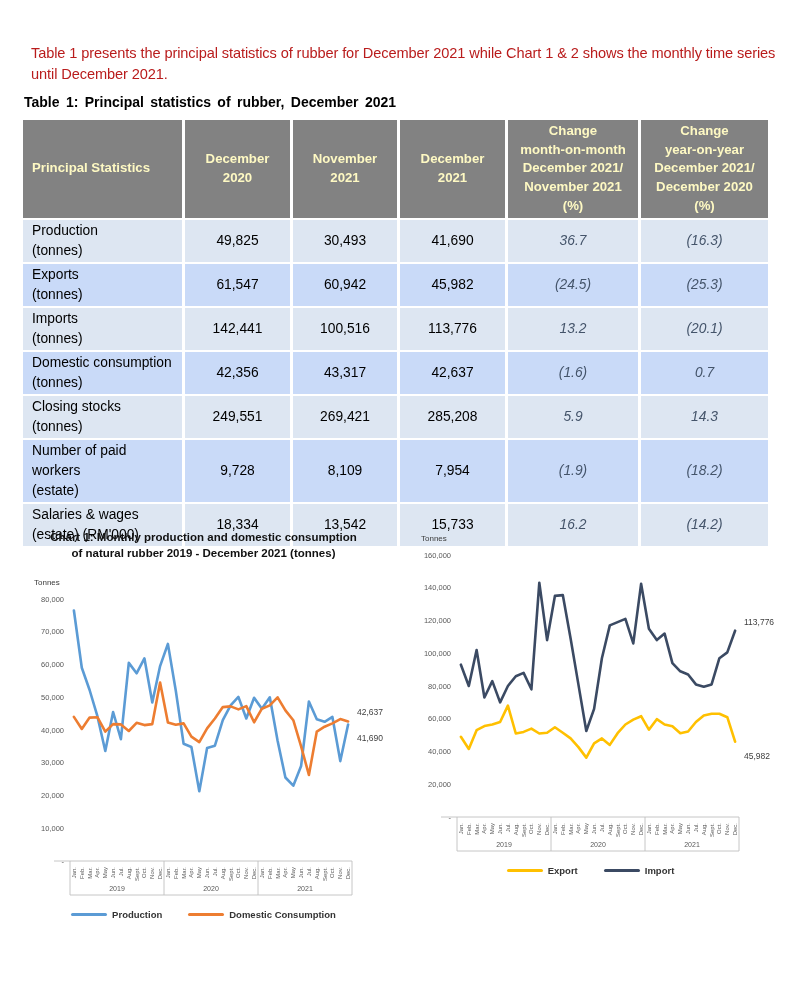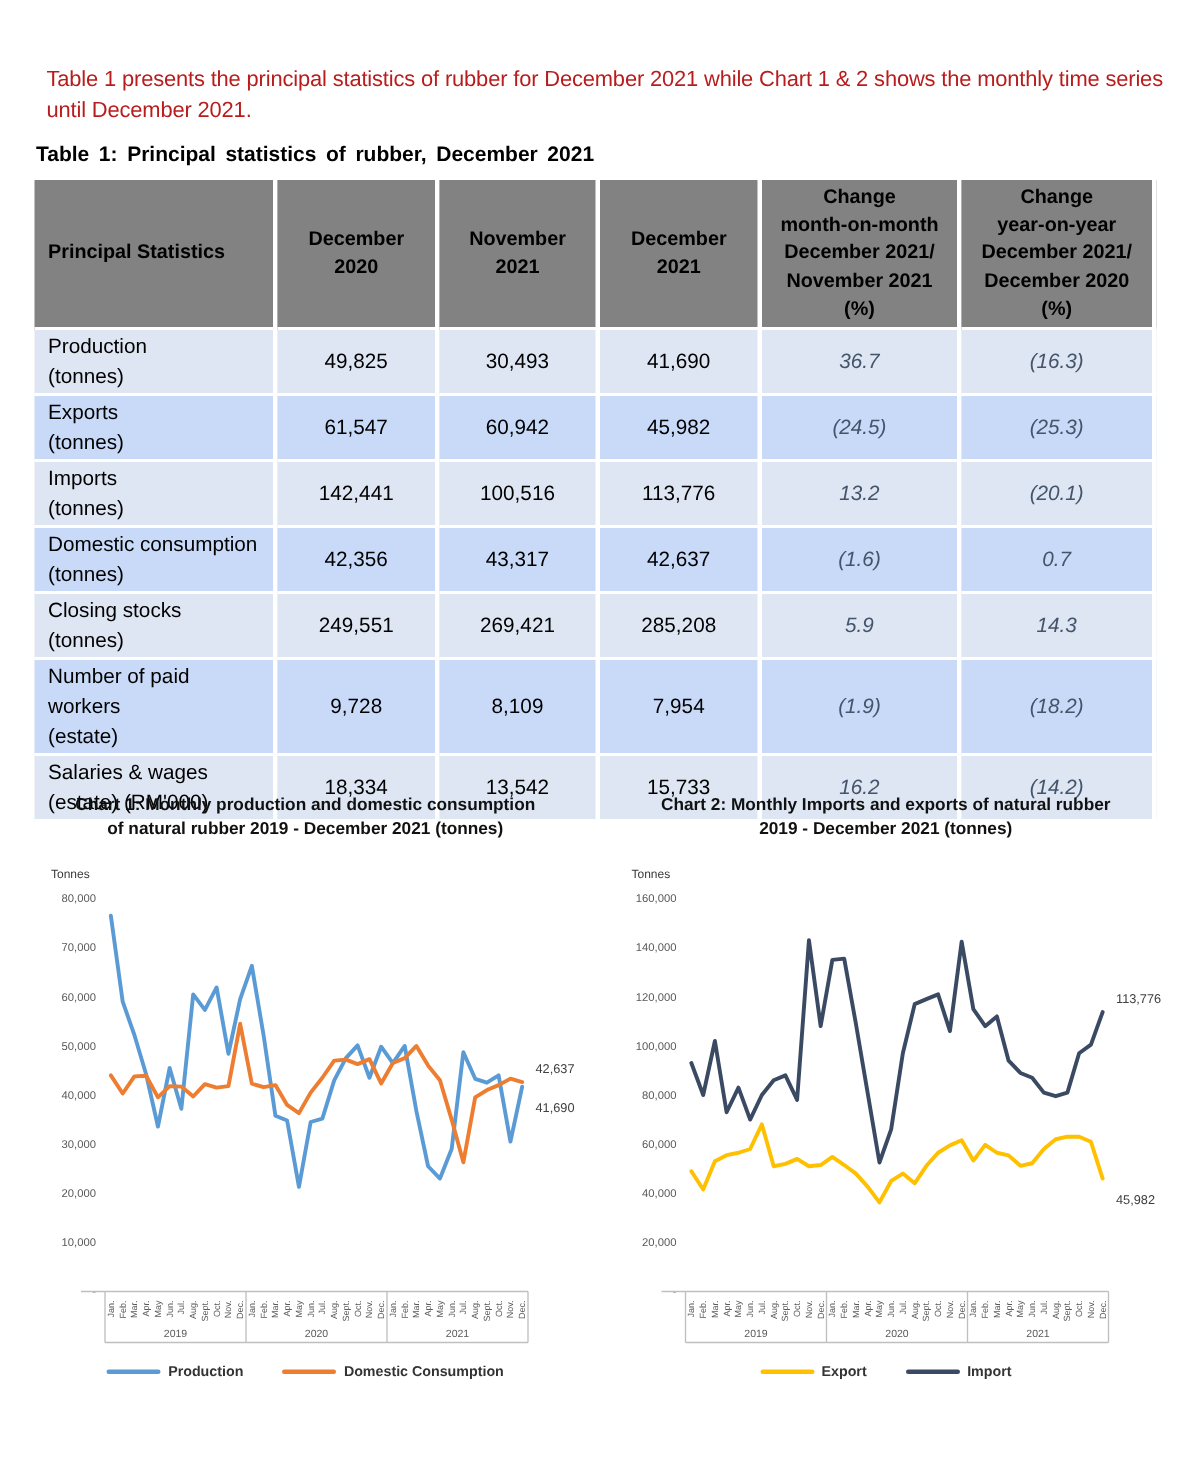--- a/index.html
+++ b/index.html
@@ -10,7 +10,7 @@
   .table-title{position:absolute;top:94px;left:24px;font-size:14px;font-weight:bold;word-spacing:2.5px;}
   table.stats{position:absolute;top:120px;left:23px;width:748px;border-collapse:separate;
               border-spacing:0;table-layout:fixed;}
-  table.stats th{background:var(--header-bg,#828282);color:#000000;font-weight:bold;font-size:13.2px;
+  table.stats th{background:var(--header-bg,#828282);color:#fef9c3;font-weight:bold;font-size:13.2px;
                  line-height:1.42;text-align:center;vertical-align:middle;height:91px;padding:2px 5px;
                  border-right:3px solid #fff;border-bottom:2px solid #fff;white-space:pre-line;}
   table.stats th.first{text-align:left;padding-left:9px;}

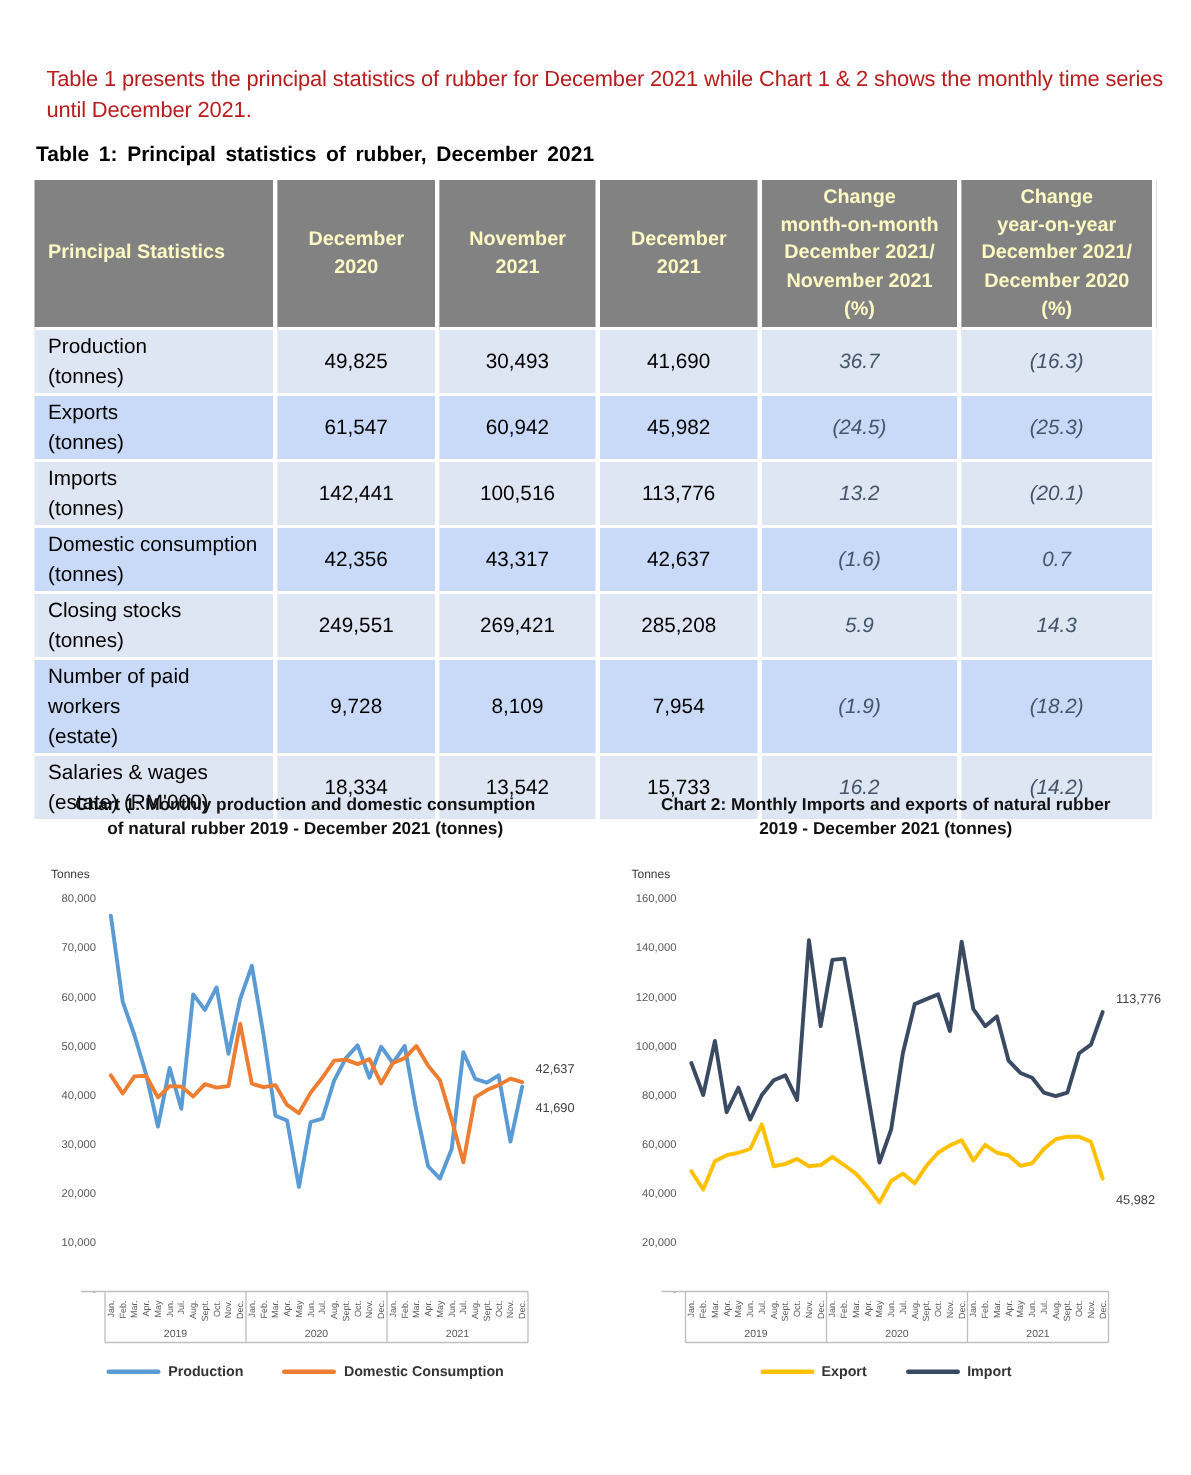--- a/index.html
+++ b/index.html
@@ -215,8 +215,6 @@
         </div>
     </div>
     <div class="chart c2">
-      <div class="chart-title">Chart 2: Monthly Imports and exports of natural rubber
-2019 - December 2021 (tonnes)</div>
       <div>
           <svg width="375" height="330" viewBox="0 0 375 330">
             <text x="18" y="12" font-size="8" fill="#3b3b3b" text-anchor="start">Tonnes</text>

